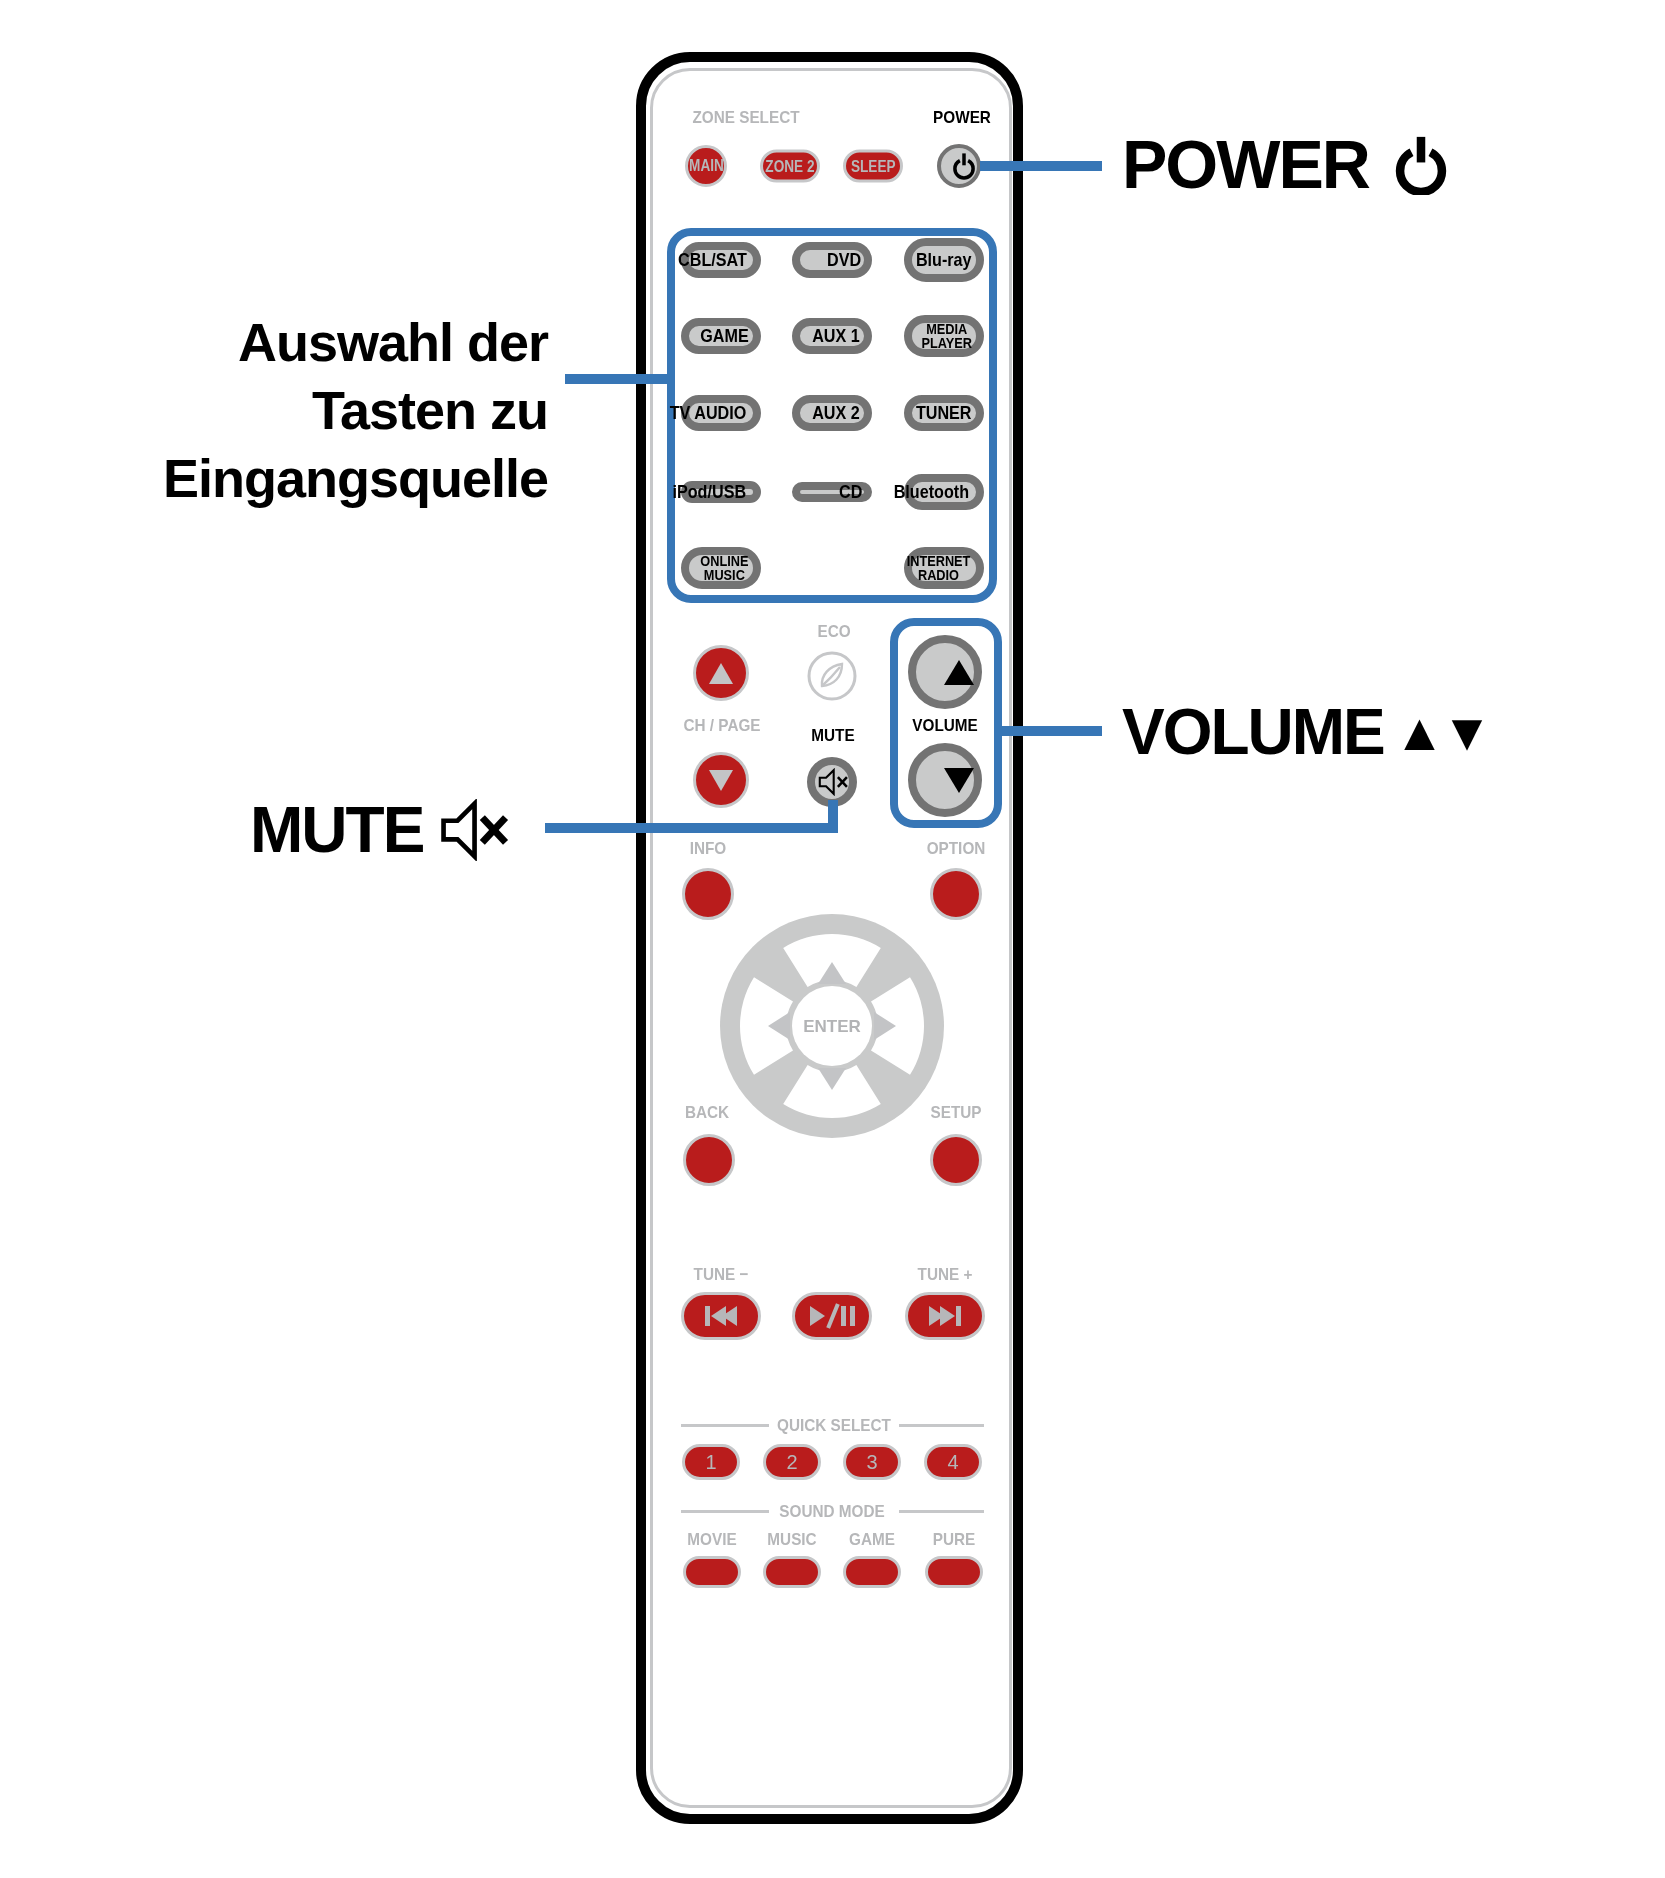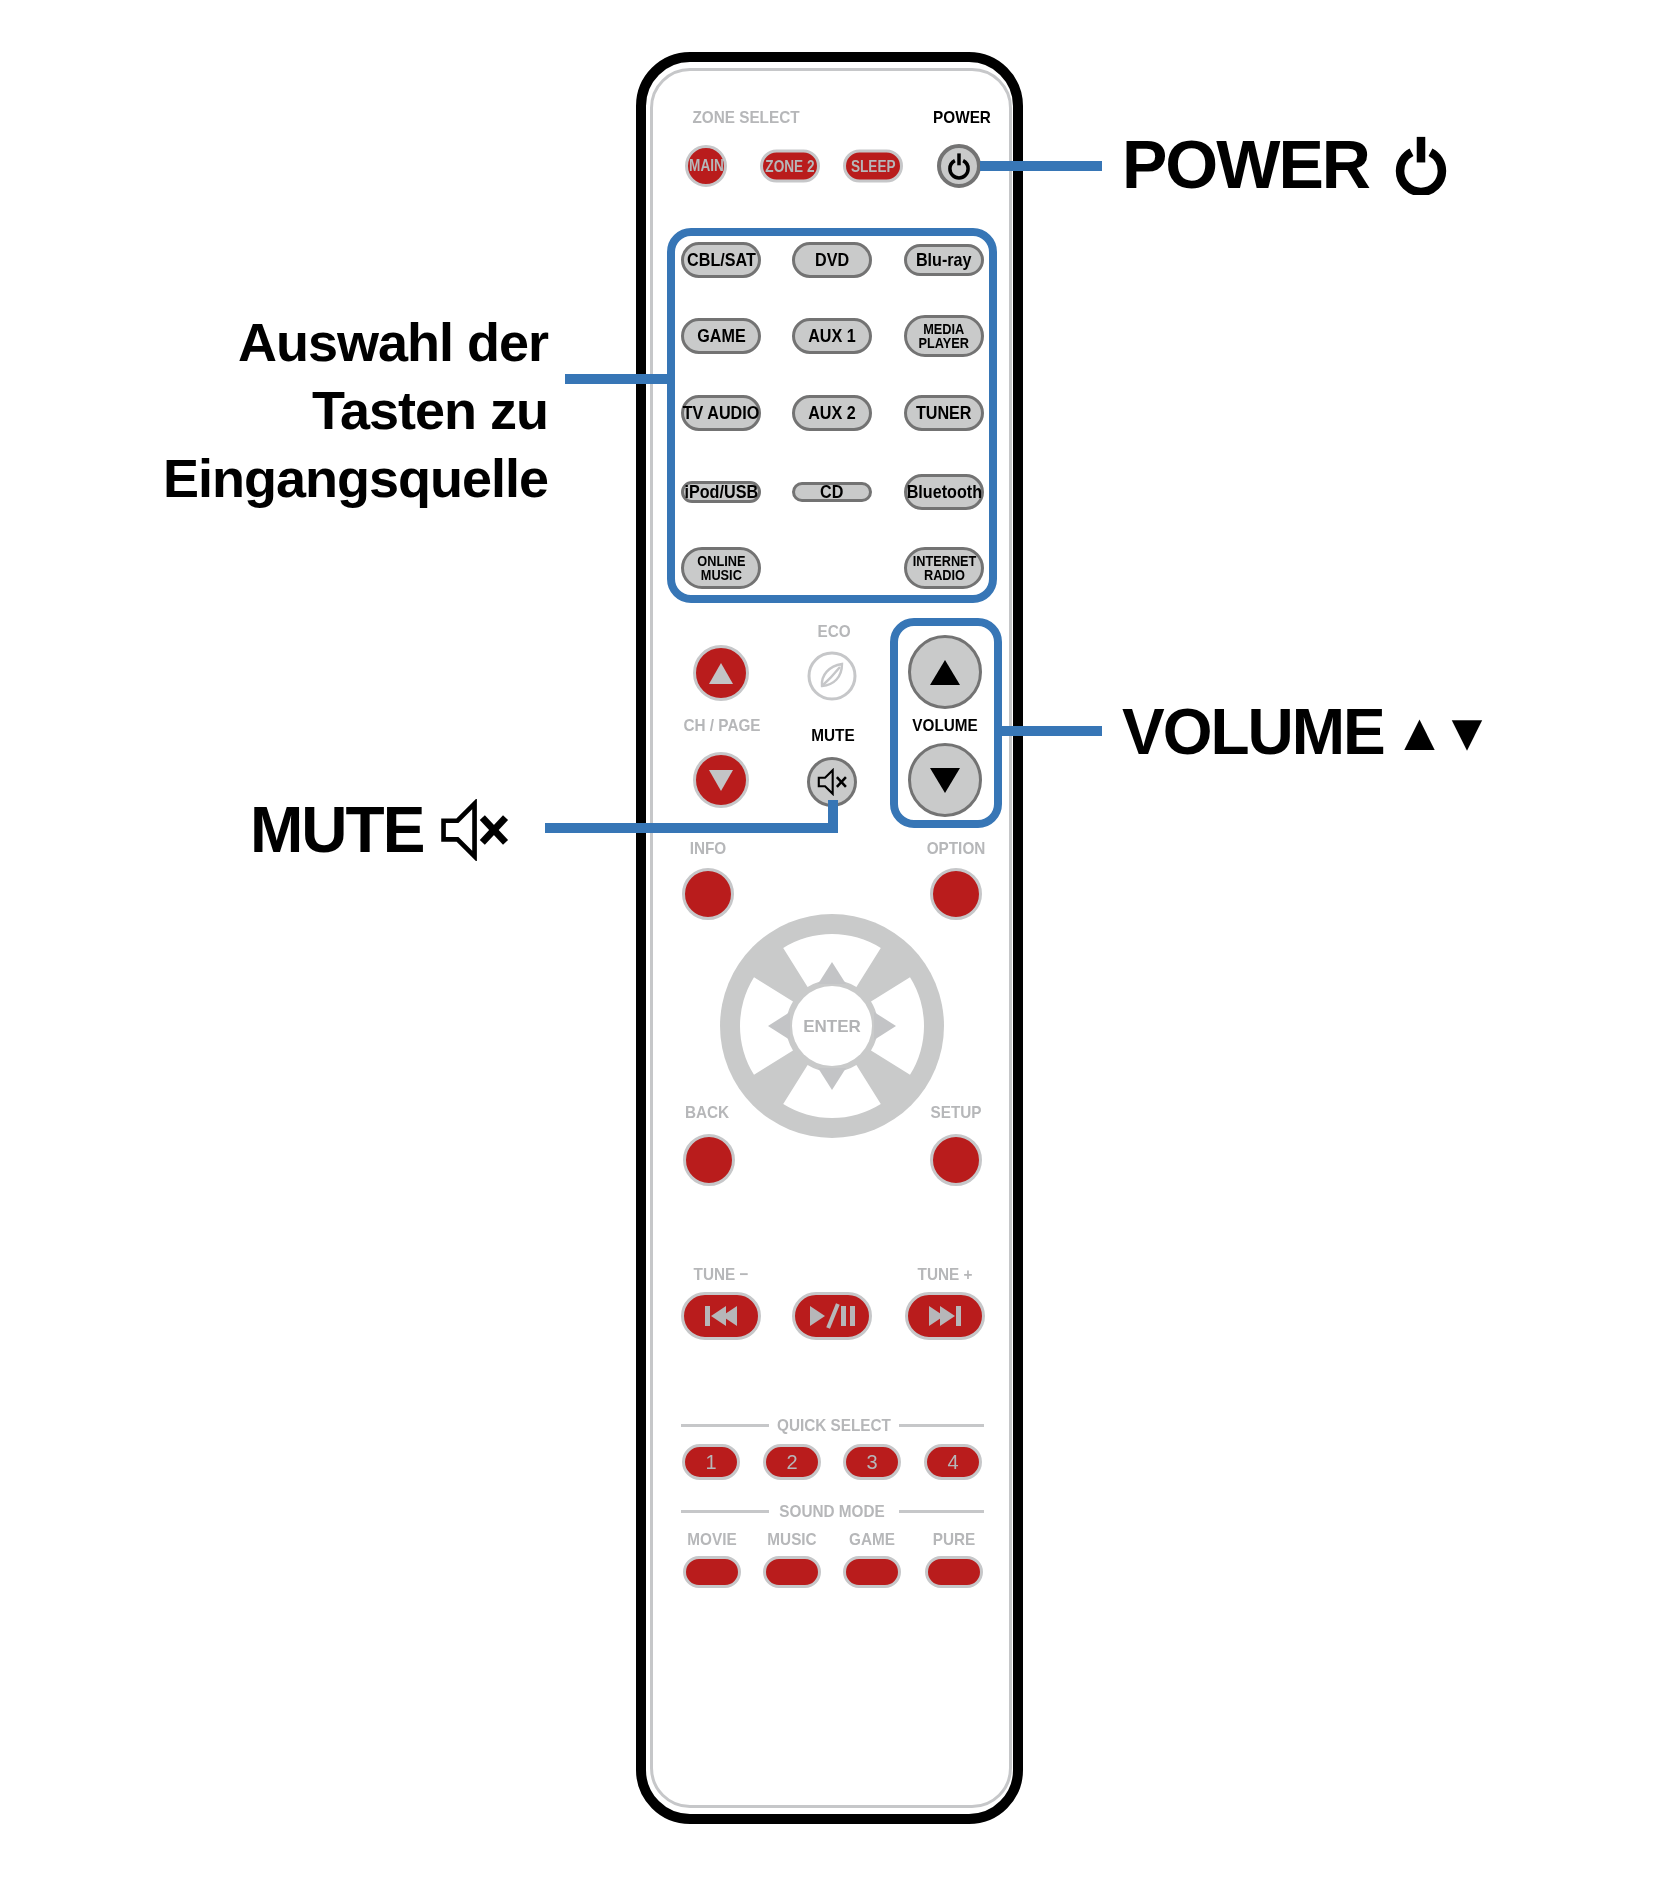--- a/index.html
+++ b/index.html
@@ -23,7 +23,7 @@
         box-sizing:border-box;white-space:nowrap;}
   .circle{display:flex;align-items:center;justify-content:center;border-radius:50%;
         box-sizing:border-box;}
-  .gbtn{background:#c9caca;border:3px solid #737373;color:#000;}
+  .gbtn{background:#c9caca;border:8px solid #737373;color:#000;justify-content:flex-end;}
   .obtn{background:#b91c1c;border:3px solid #c6c7c9;color:#b6b7b9;}
   .cond{display:inline-block;transform:scaleX(.85);font-weight:700;}
   .in-btn{font-size:19px;}

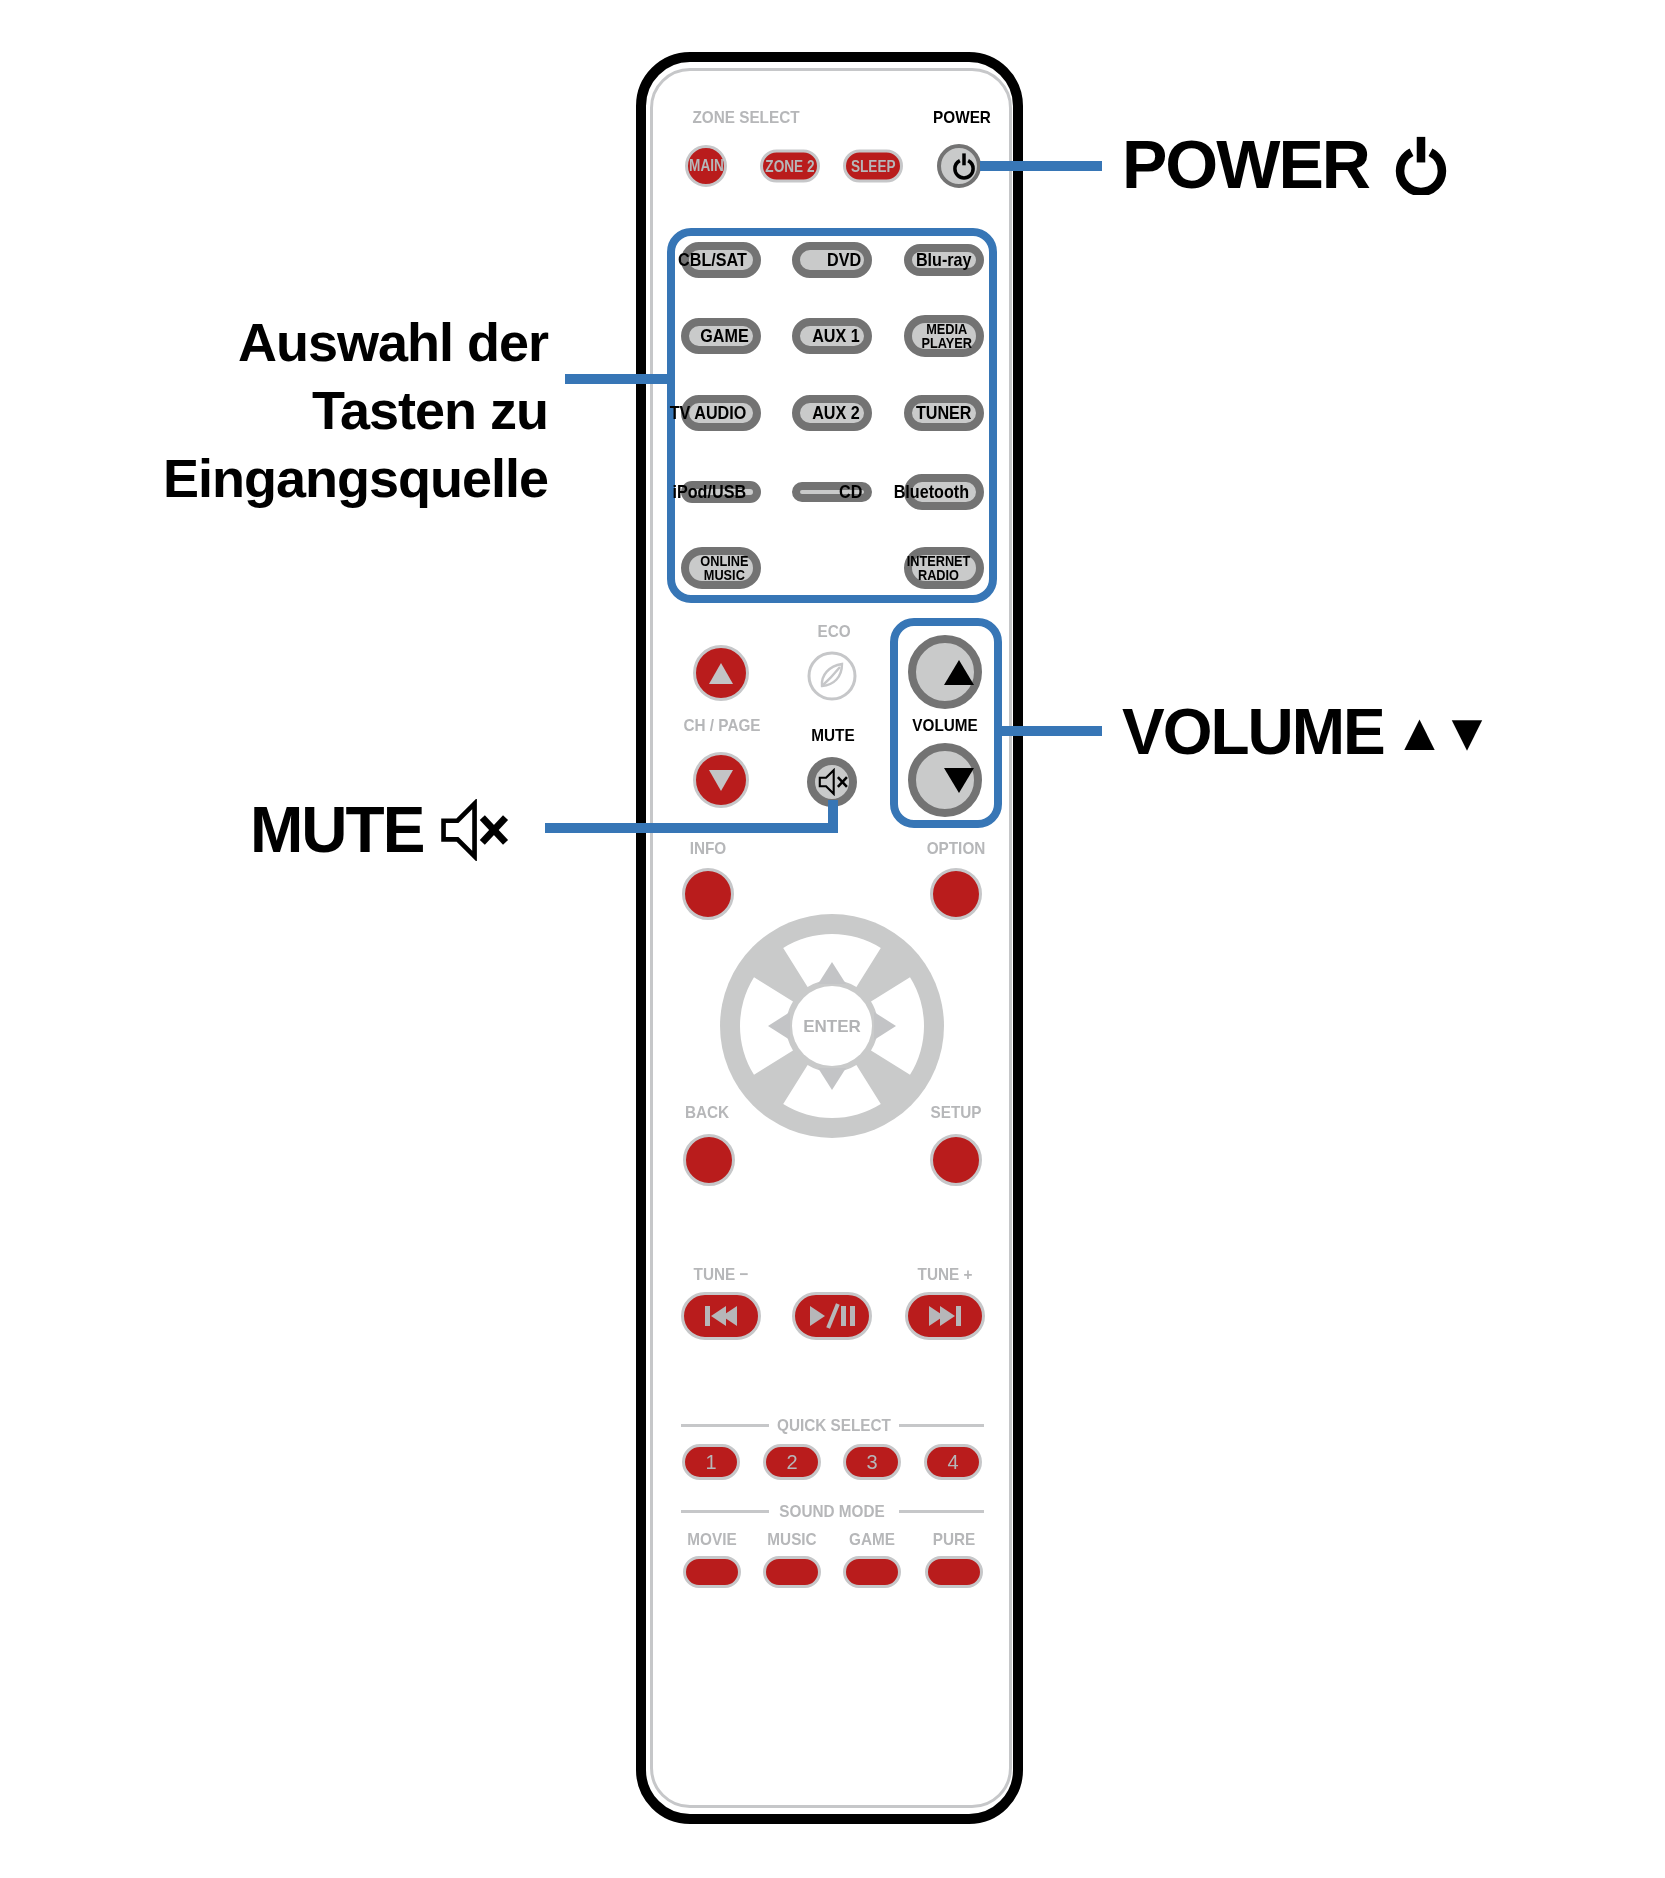--- a/index.html
+++ b/index.html
@@ -91,7 +91,7 @@
     <div class="abs pill gbtn" style="left:196px;top:208px;width:80px;height:36px">
         <span class="cond in-btn">DVD</span>
       </div>
-    <div class="abs pill gbtn" style="left:308px;top:208px;width:80px;height:32px">
+    <div class="abs pill gbtn" style="left:308px;top:208px;width:80px;height:44px">
         <span class="cond in-btn">Blu-ray</span>
       </div>
 

